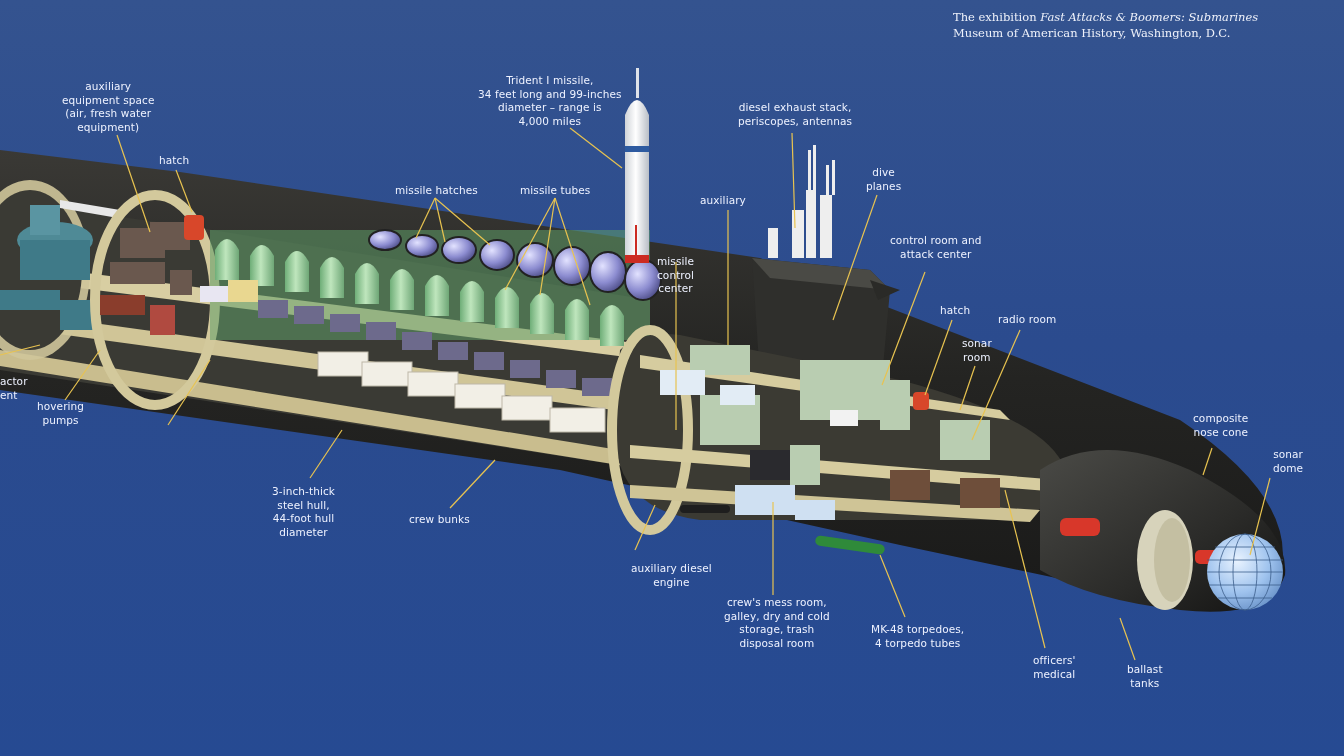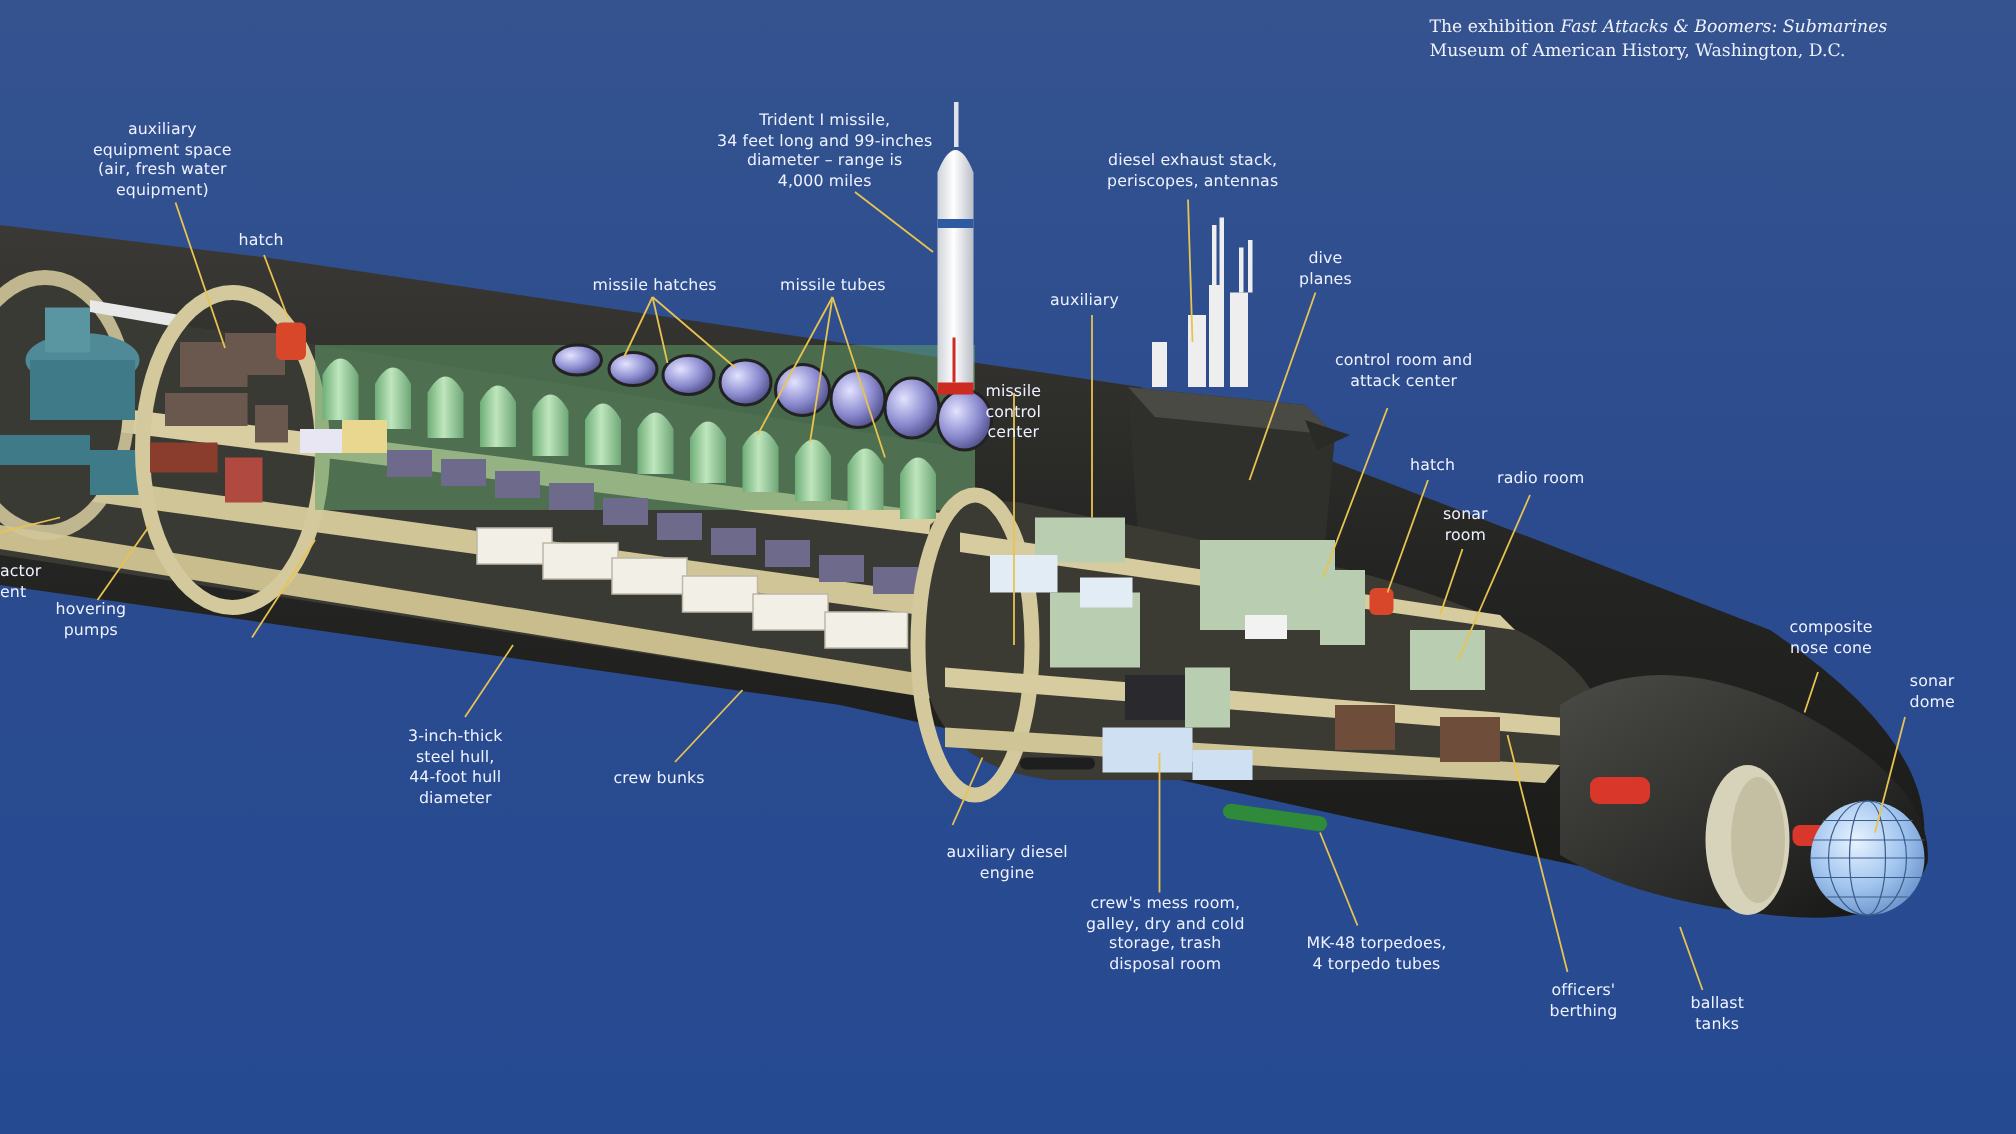--- a/index.html
+++ b/index.html
@@ -283,7 +283,7 @@
   <div class="lbl" style="left:1273px;top:448px;">sonar
 dome</div>
   <div class="lbl" style="left:1033px;top:654px;">officers'
-berthing</div>
+medical</div>
   <div class="lbl" style="left:1127px;top:663px;">ballast
 tanks</div>
 

